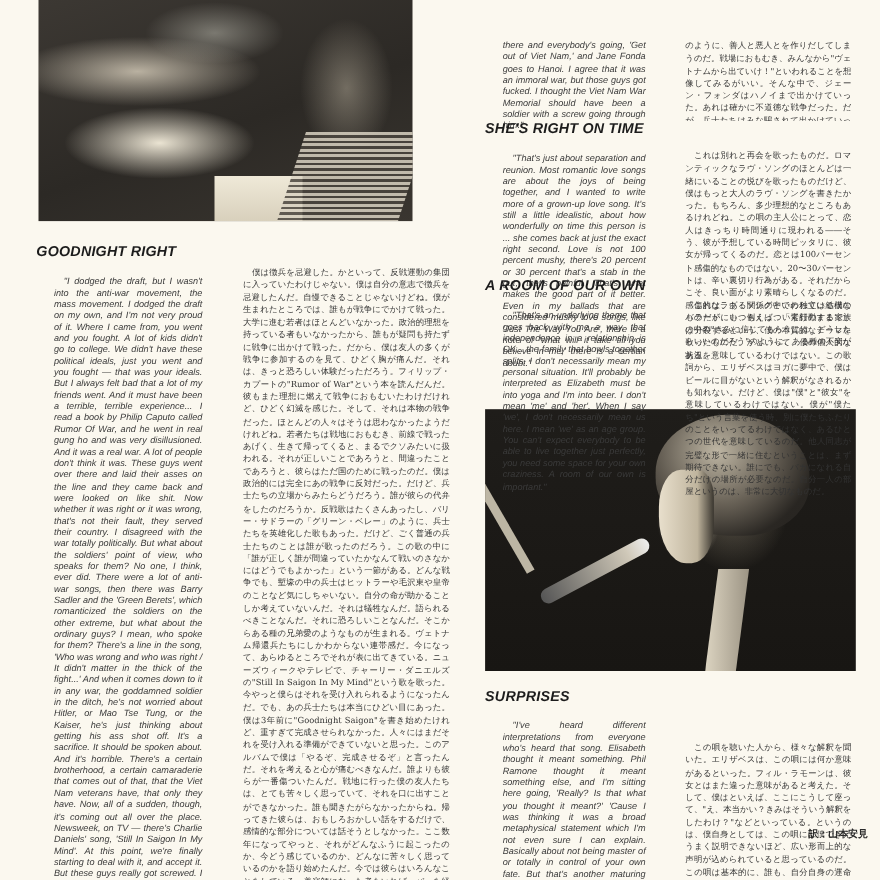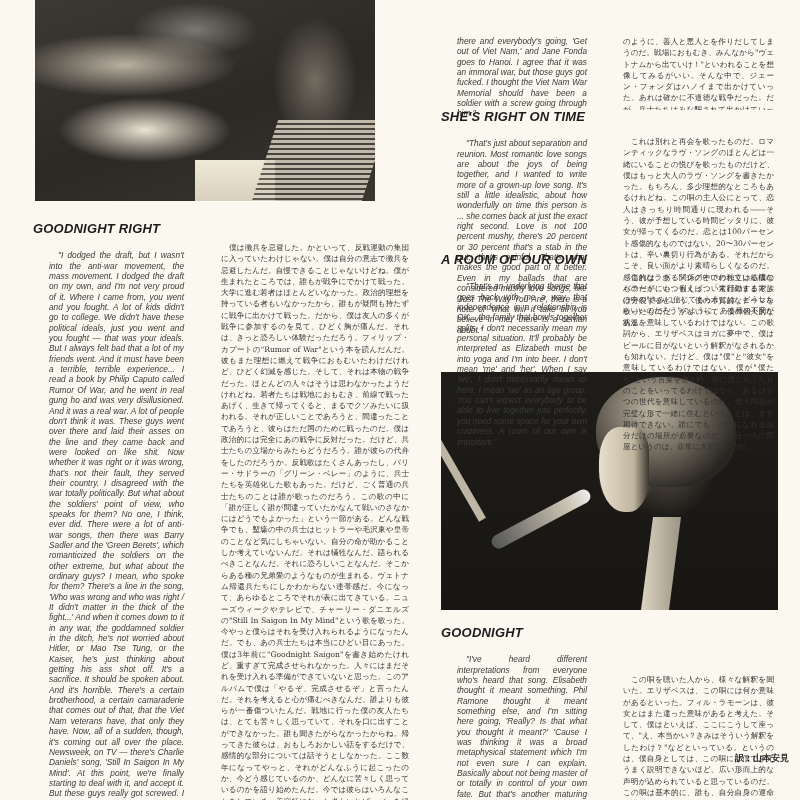--- a/index.html
+++ b/index.html
@@ -134,7 +134,7 @@
 </div>
 
 <div class="col en-text" style="left:441px; top:616px; width:162px;">
-  <h2 class="heading">GOODNIGHT</h2>
+  <h2 class="heading">SURPRISES</h2>
   <p>"I've heard different interpretations from everyone who's heard that song. Elisabeth thought it meant something. Phil Ramone thought it meant something else, and I'm sitting here going, 'Really? Is that what you thought it meant?' 'Cause I was thinking it was a broad metaphysical statement which I'm not even sure I can explain. Basically about not being master of or totally in control of your own fate. But that's another maturing process, when you find out you can't really control everything that goes on in your life. But I don't want to overinterpret that song."</p>
 </div>
 

